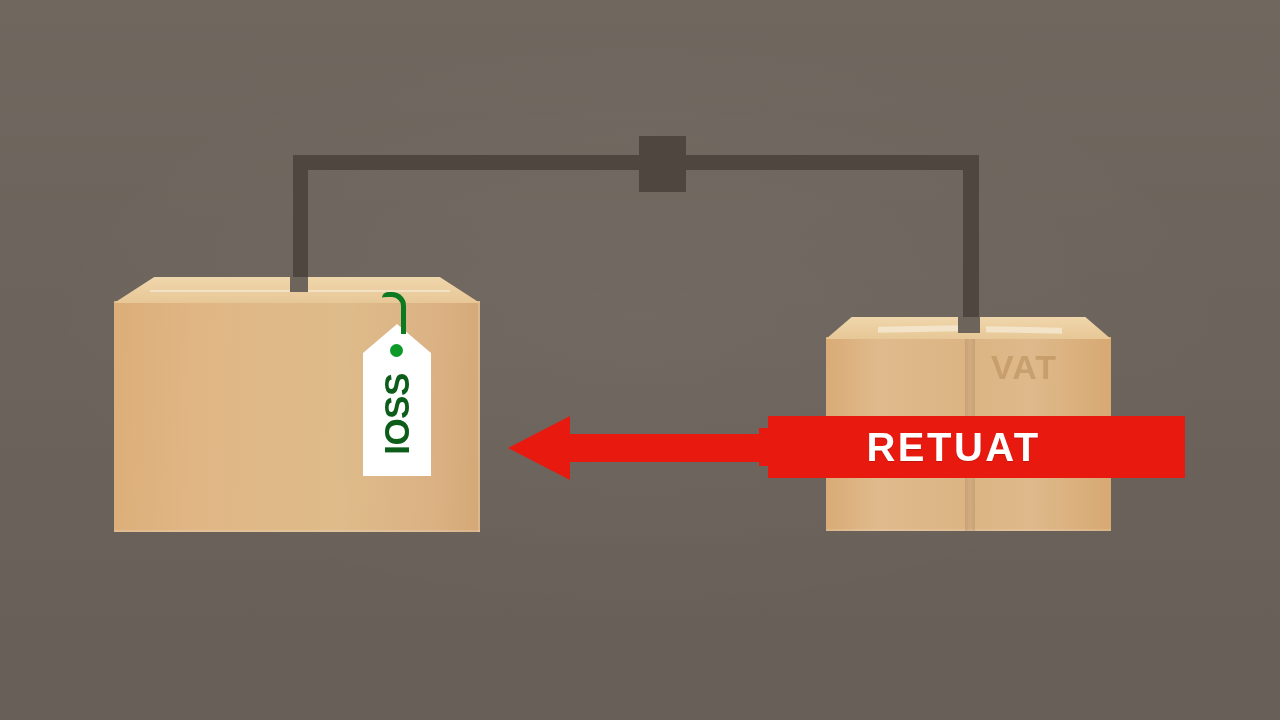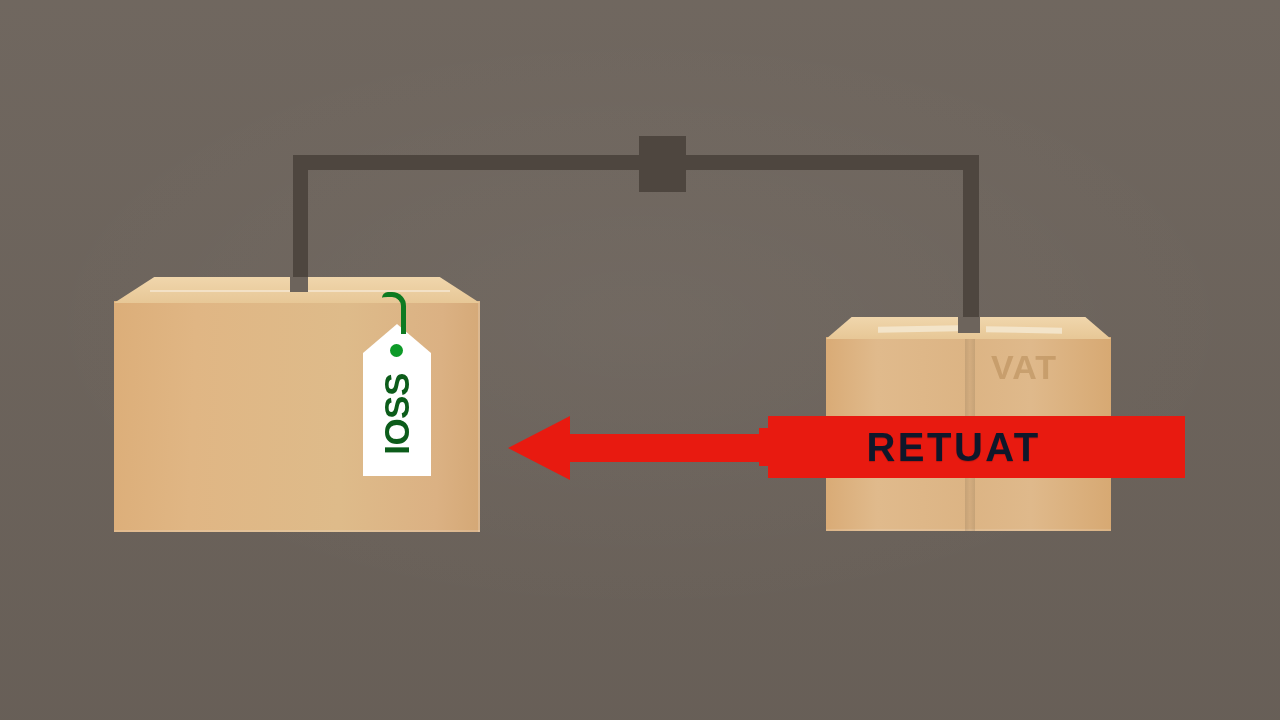--- a/index.html
+++ b/index.html
@@ -202,7 +202,7 @@
     background: #e81a10;
   }
   .banner-label {
-    color: #0f172a;
+    color: #ffffff;
     font-size: 40px;
     font-weight: bold;
     letter-spacing: 2.5px;

